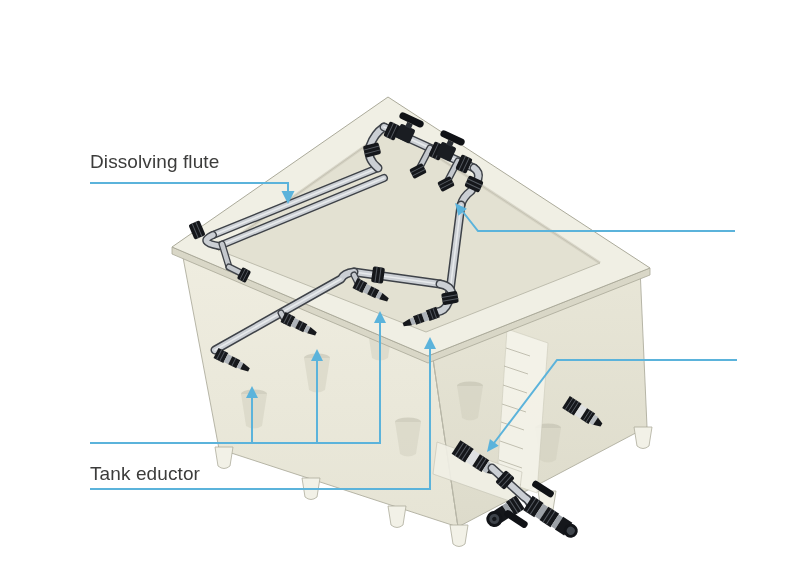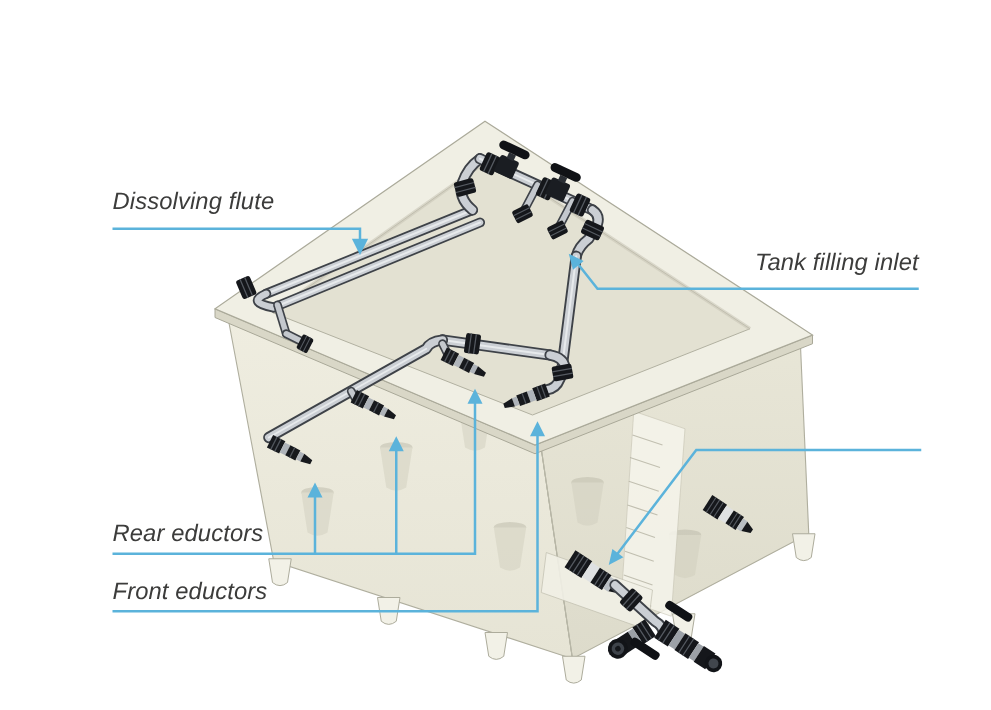--- a/index.html
+++ b/index.html
@@ -4,7 +4,7 @@
 <style>
   html,body{margin:0;padding:0;background:#fff;}
   .stage{position:relative;width:793px;height:568px;background:#ffffff;overflow:hidden;
-         font-family:"Liberation Sans",sans-serif;font-style:italic;}
+         font-family:"Liberation Sans",sans-serif;}
   .stage svg{position:absolute;left:0;top:0;}
   .lbl{position:absolute;font-size:19px;color:#3c3c3b;white-space:nowrap;letter-spacing:.1px;}
   .lbl.r{text-align:right;}

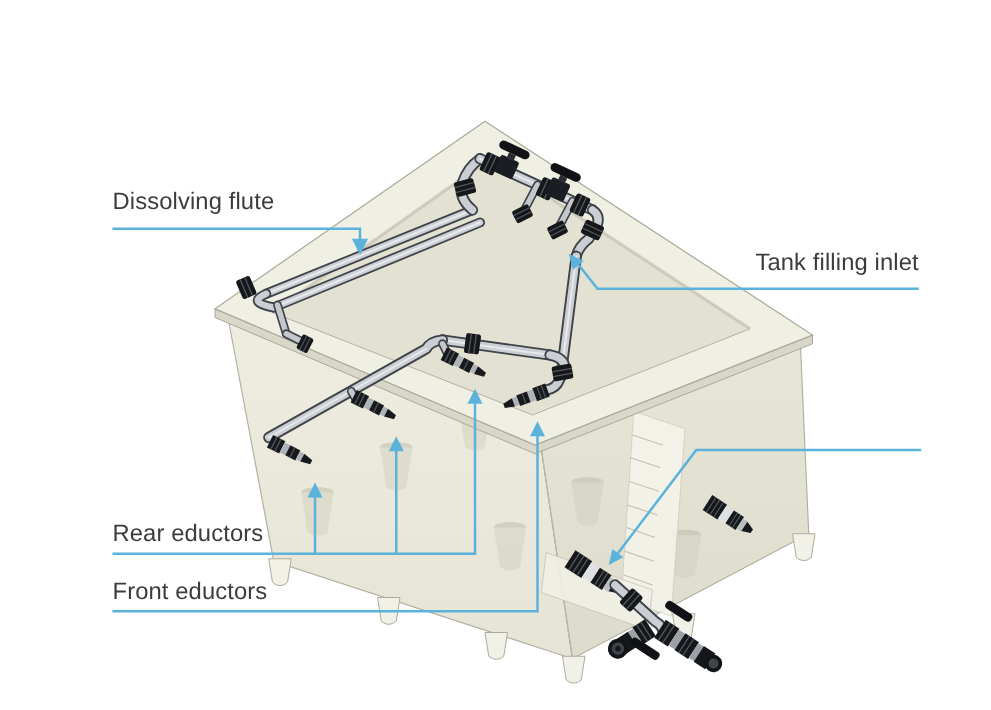--- a/index.html
+++ b/index.html
@@ -254,7 +254,6 @@
 
 <div class="lbl" style="left:90px;top:151px">Dissolving flute</div>
 
-<div class="lbl" style="right:58px;top:200px">Tank filling inlet</div>
 
 
 <div class="lbl" style="left:90px;top:417px">Rear eductors</div>

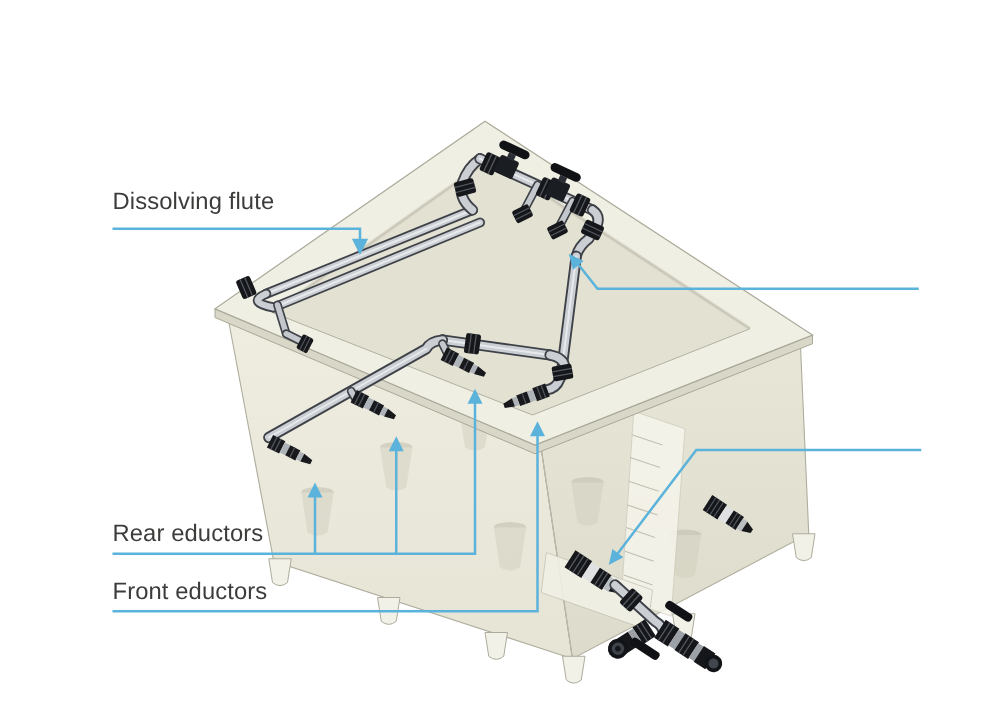--- a/index.html
+++ b/index.html
@@ -256,7 +256,6 @@
 
 
 
-<div class="lbl" style="left:90px;top:417px">Rear eductors</div>
 
 <div class="lbl" style="left:90px;top:463px">Front eductors</div>
 

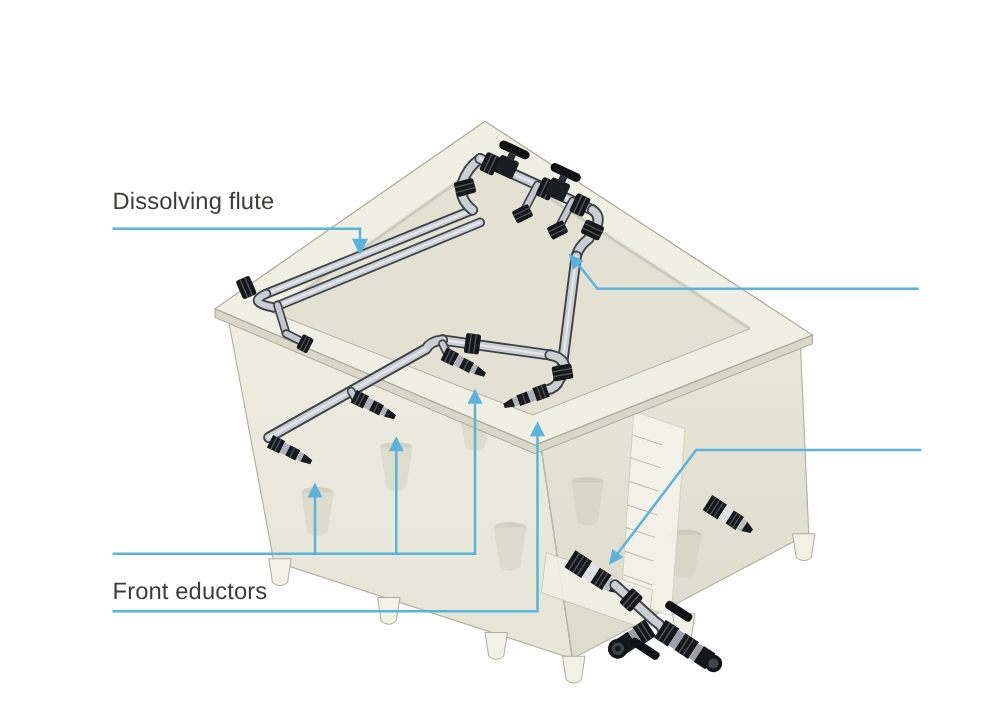--- a/index.html
+++ b/index.html
@@ -257,7 +257,7 @@
 
 
 
-<div class="lbl" style="left:90px;top:463px">Front eductors</div>
+<div class="lbl" style="left:90px;top:463px">Tank eductor</div>
 
 </div>
 

